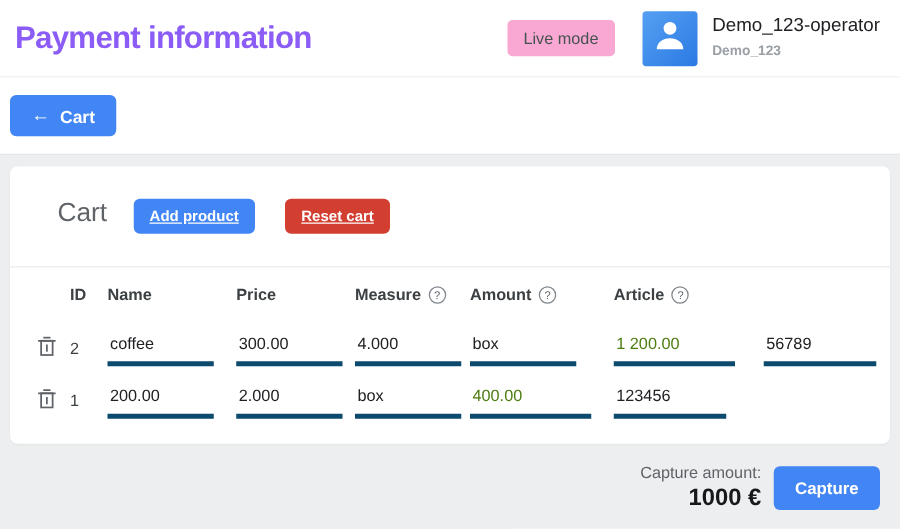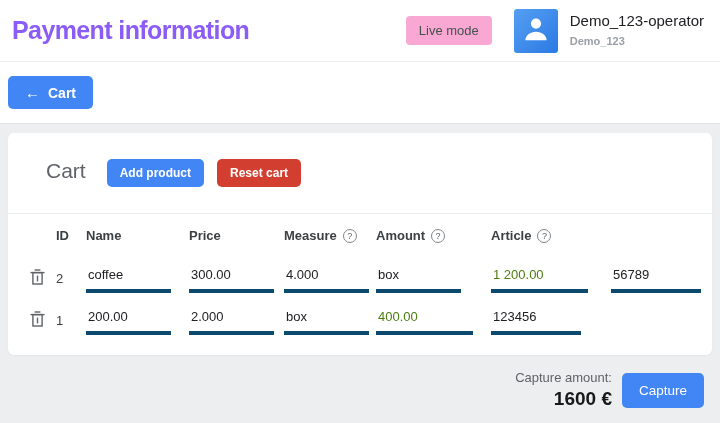--- a/index.html
+++ b/index.html
@@ -94,7 +94,8 @@
     font-size: 12px;
     font-weight: bold;
     padding: 7px 13px;
-    margin-right: 13px;
+    margin-right: 24px;
+    text-decoration: underline;
   }
 
   

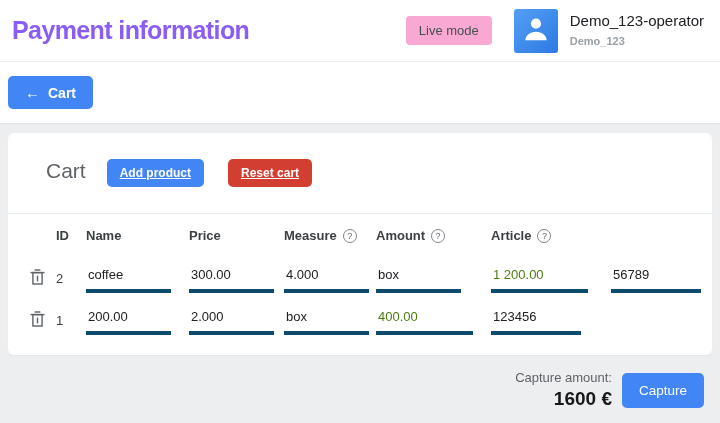--- a/index.html
+++ b/index.html
@@ -265,7 +265,7 @@
   <div class="footer">
     <div class="amount-block">
       <div class="amount-label">Capture amount:</div>
-      <div class="amount-value">1600 €</div>
+      <div class="amount-value">1000 €</div>
     </div>
     <button class="btn btn-blue capture-btn">Capture</button>
   </div>

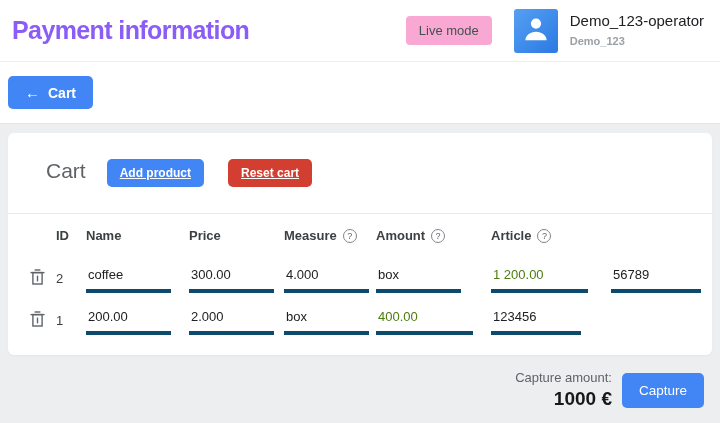--- a/index.html
+++ b/index.html
@@ -160,7 +160,7 @@
   .amount-value { font-size: 19px; font-weight: bold; color: #17181a; margin-top: 3px; }
   .capture-btn {
     font-size: 13.5px;
-    font-weight: normal;
+    font-weight: bold;
     padding: 10px 17px;
   }
 </style>

